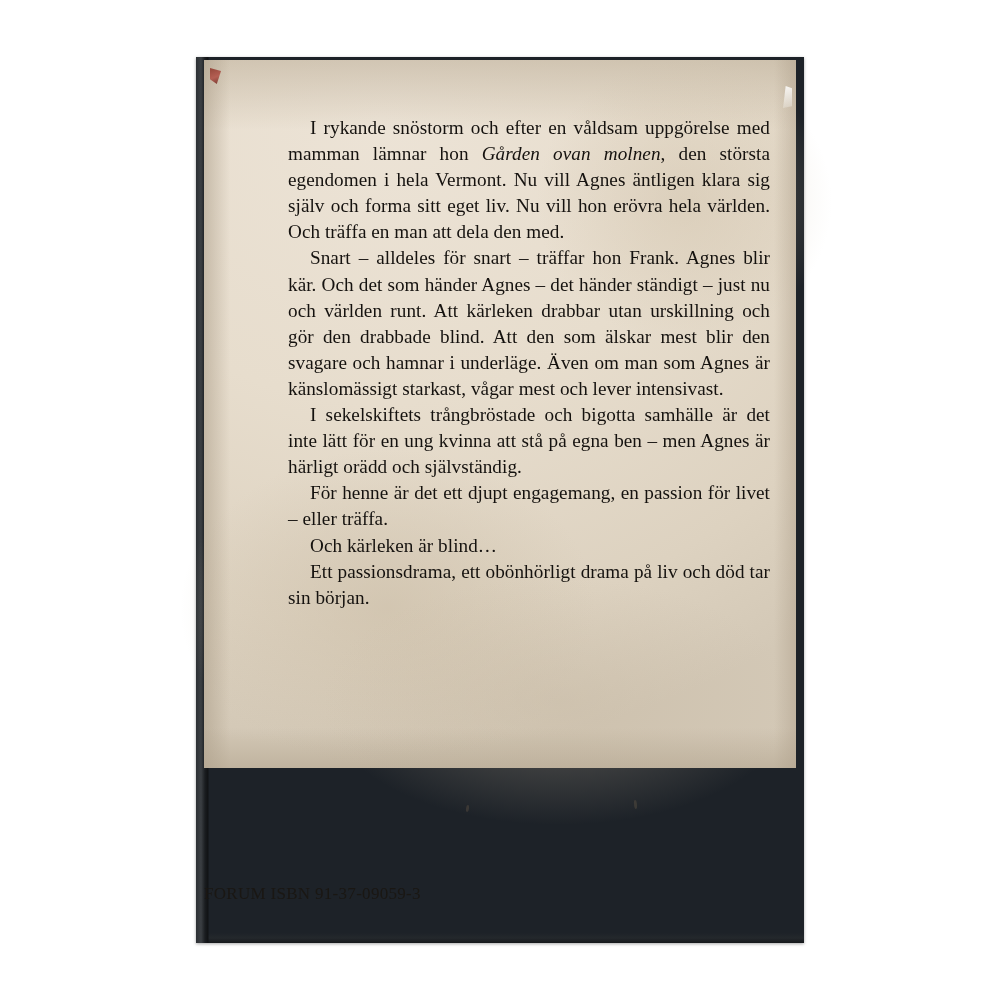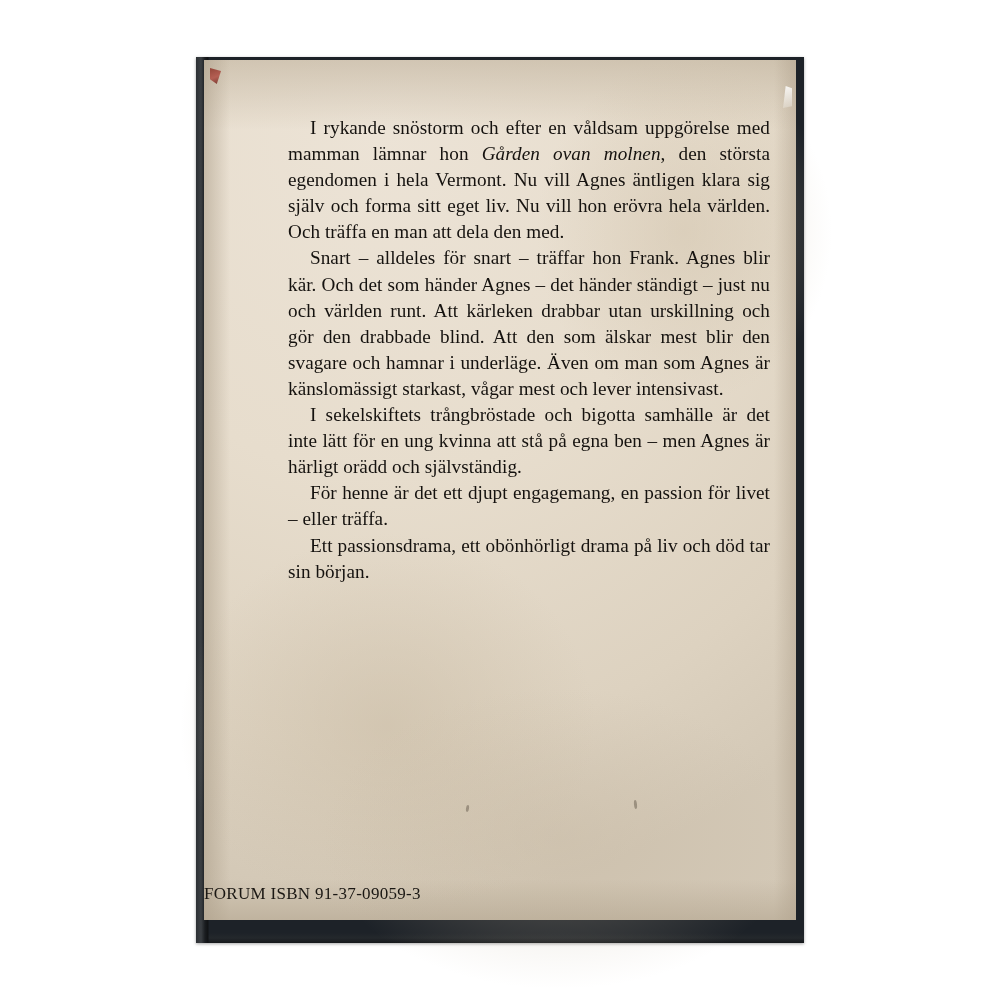--- a/index.html
+++ b/index.html
@@ -45,7 +45,7 @@
     left: 8px;
     top: 3px;
     width: 592px;
-    height: 860px;
+    height: 708px;
     background:
       radial-gradient(120% 90% at 30% 8%, #ece3d6 0%, #e7ddcd 45%, #ddd2c0 80%, #d3c8b6 100%);
   }

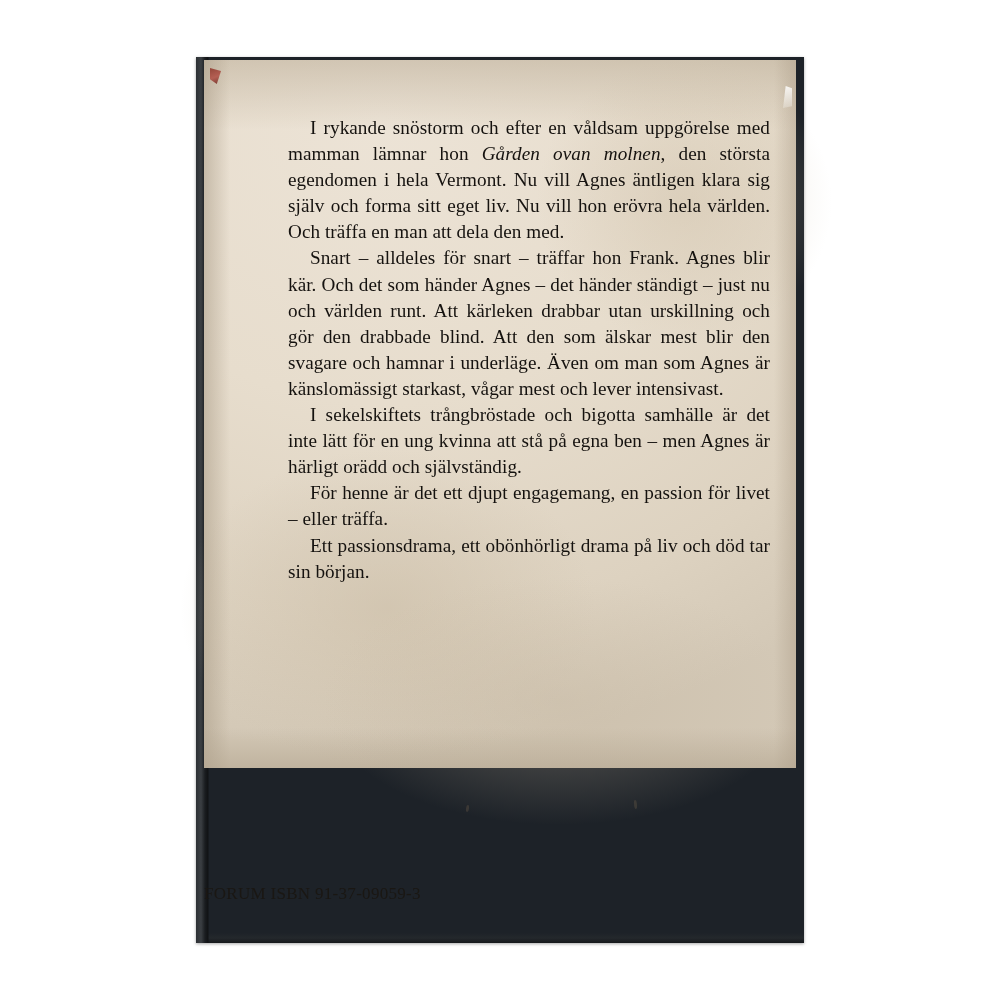--- a/index.html
+++ b/index.html
@@ -197,6 +197,7 @@
         <p>Snart – alldeles för snart – träffar hon Frank. Agnes blir kär. Och det som händer Agnes – det händer ständigt – just nu och världen runt. Att kärleken drabbar utan urskillning och gör den drabbade blind. Att den som älskar mest blir den svagare och hamnar i underläge. Även om man som Agnes är känslomässigt starkast, vågar mest och lever intensivast.</p>
         <p>I sekelskiftets trångbröstade och bigotta samhälle är det inte lätt för en ung kvinna att stå på egna ben – men Agnes är härligt orädd och självständig.</p>
         <p>För henne är det ett djupt engagemang, en passion för livet – eller träffa.</p>
+        <p>Och kärleken är blind…</p>
         <p>Ett passionsdrama, ett obönhörligt drama på liv och död tar sin början.</p>
       </div>
 

